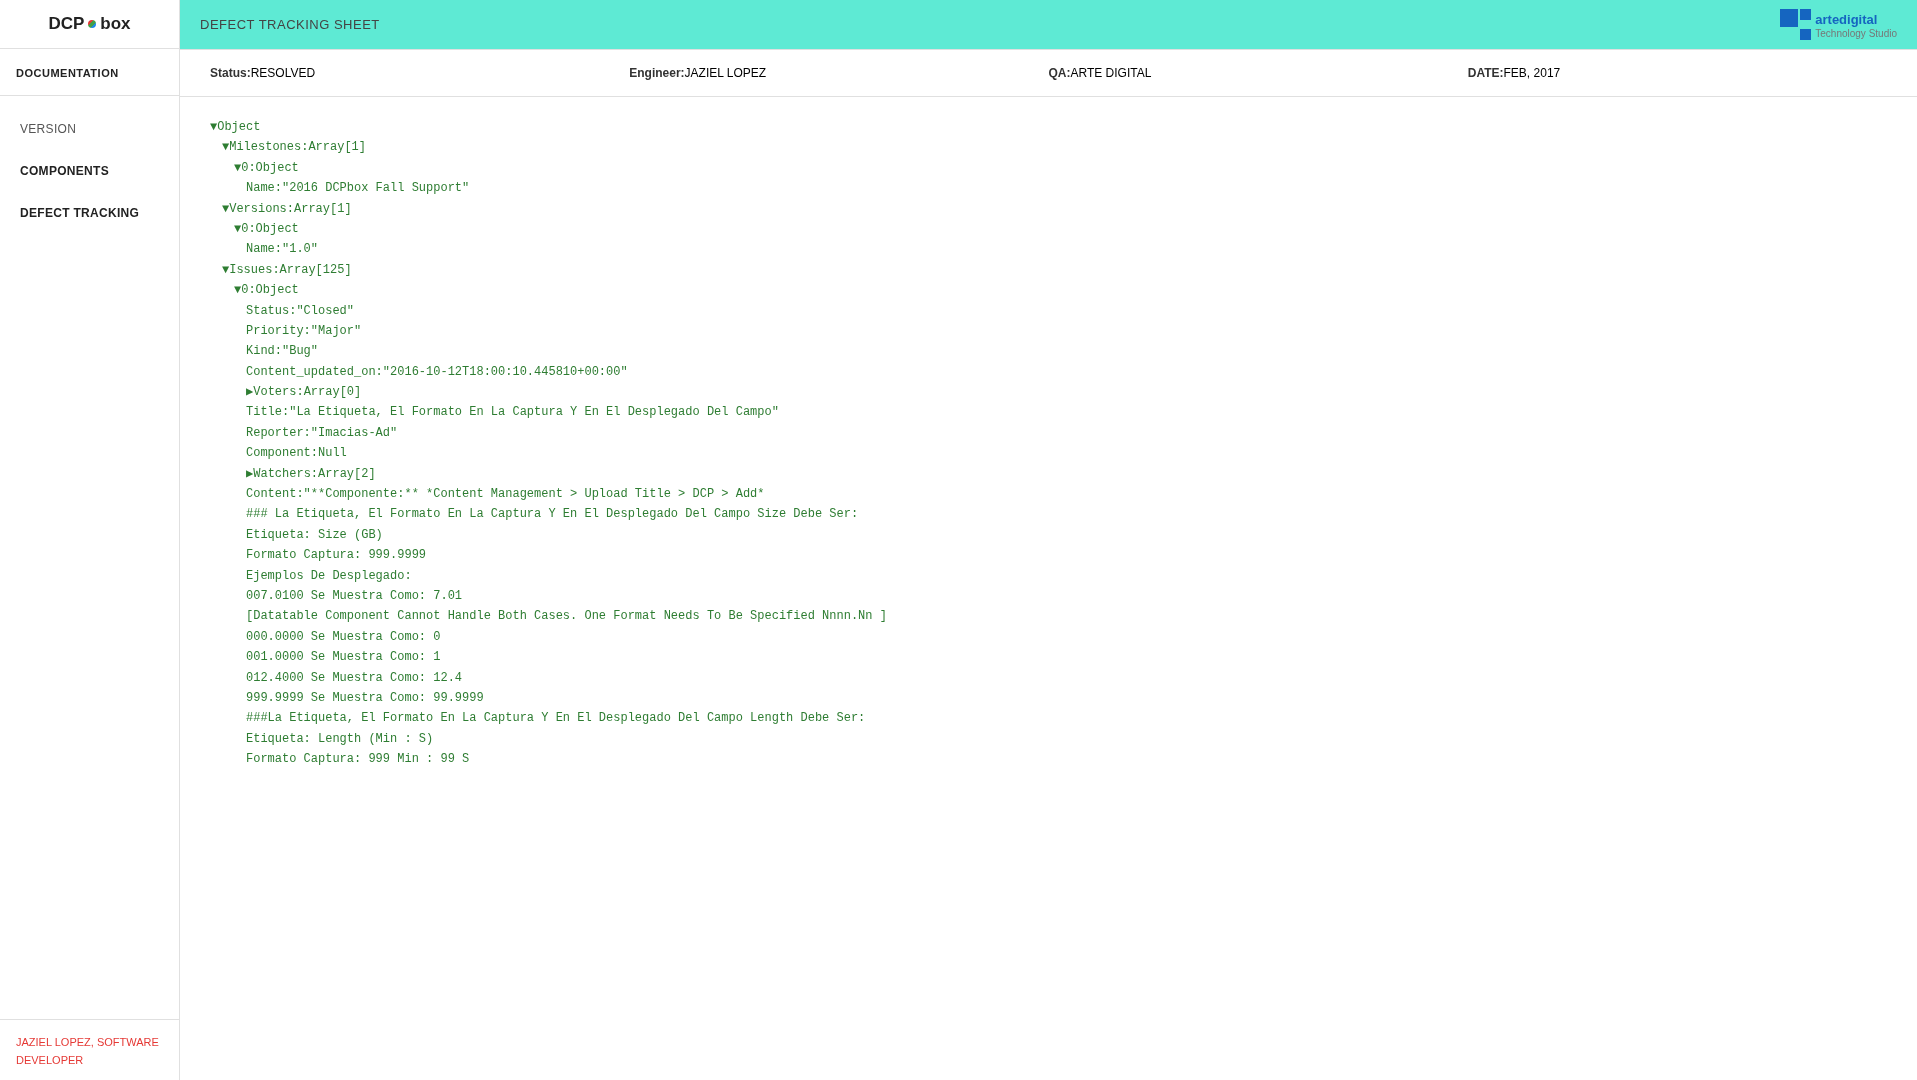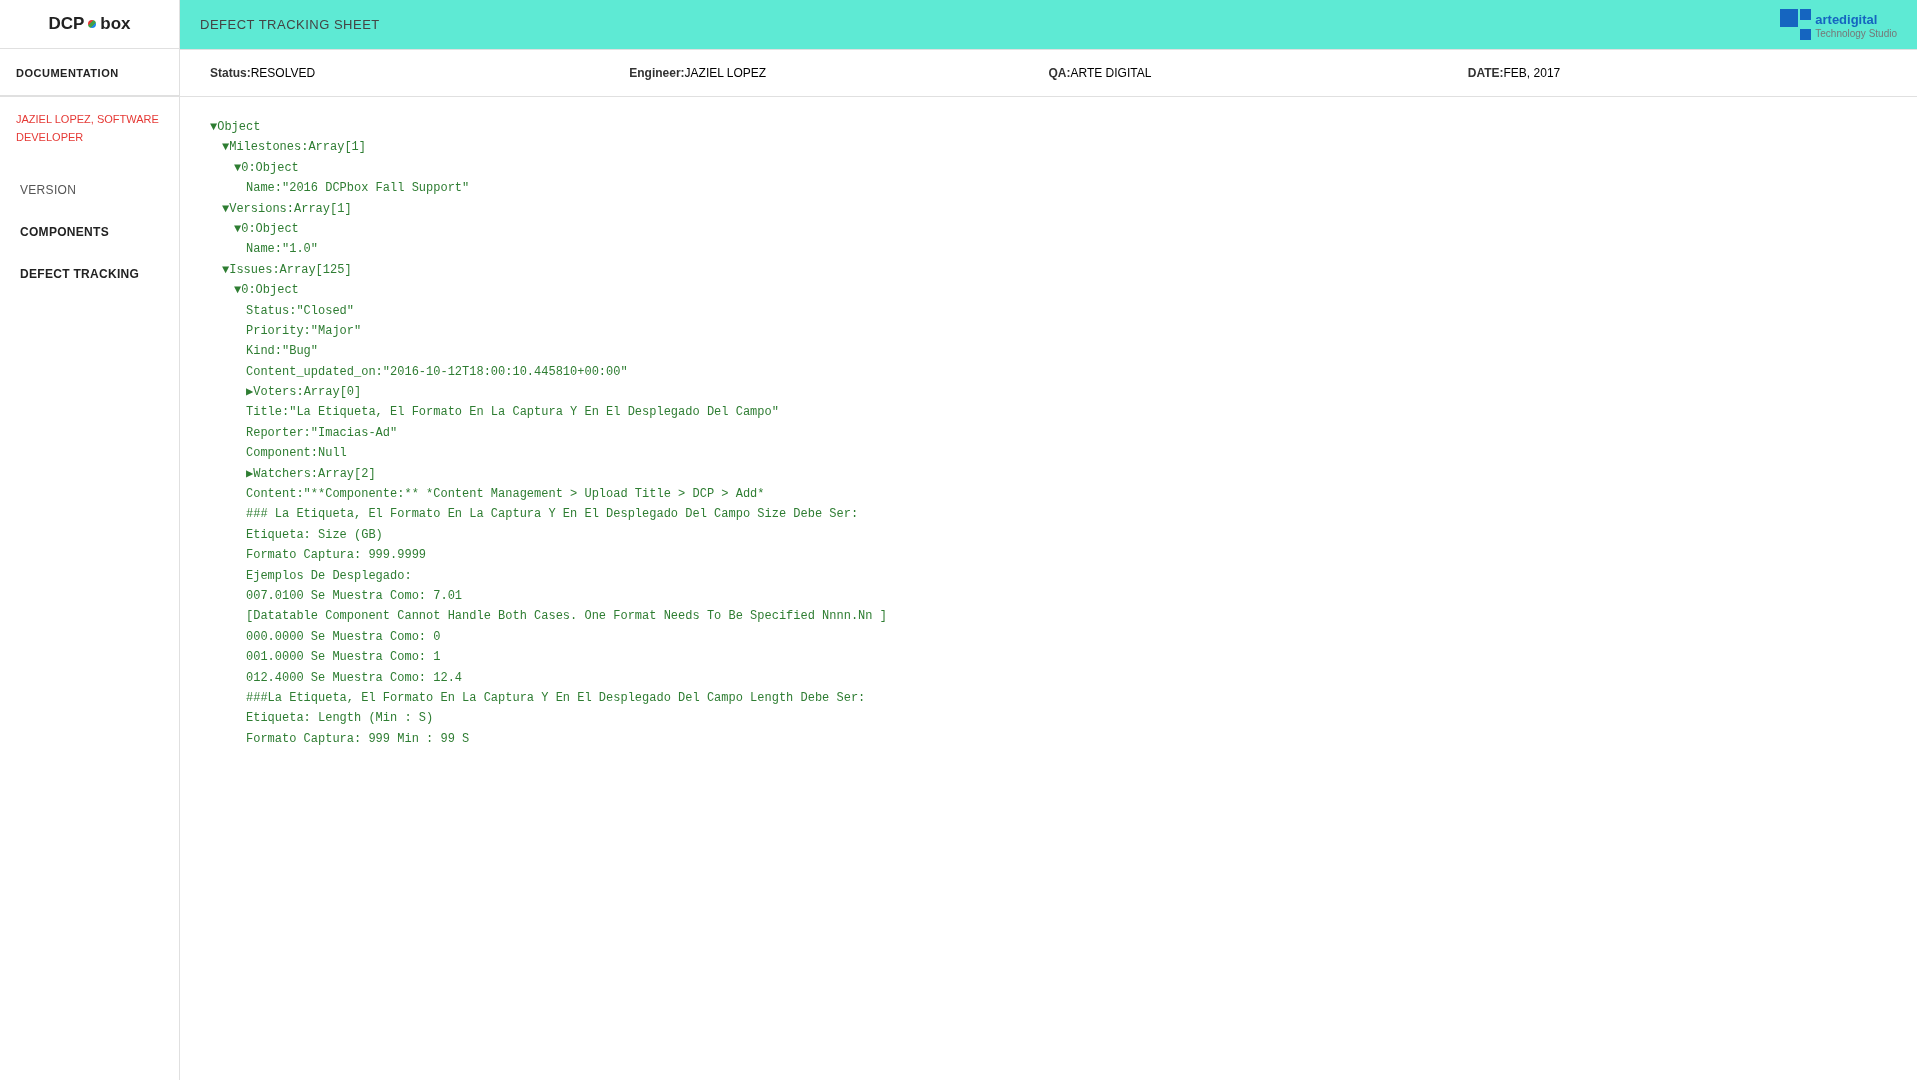--- a/index.html
+++ b/index.html
@@ -280,6 +280,7 @@
         <span class="code-line code-green" style="padding-left: 0px;"></span>
         <span class="code-line code-green" style="padding-left: 36px;">012.4000 Se Muestra Como: 12.4</span>
         <span class="code-line code-green" style="padding-left: 0px;"></span>
+        <span class="code-line code-green" style="padding-left: 36px;">999.9999 Se Muestra Como: 99.9999</span>
         <span class="code-line code-green" style="padding-left: 0px;"></span>
         <span class="code-line code-green" style="padding-left: 0px;"></span>
         <span class="code-line code-green" style="padding-left: 36px;">###La Etiqueta, El Formato En La Captura Y En El Desplegado Del Campo Length Debe Ser:</span>

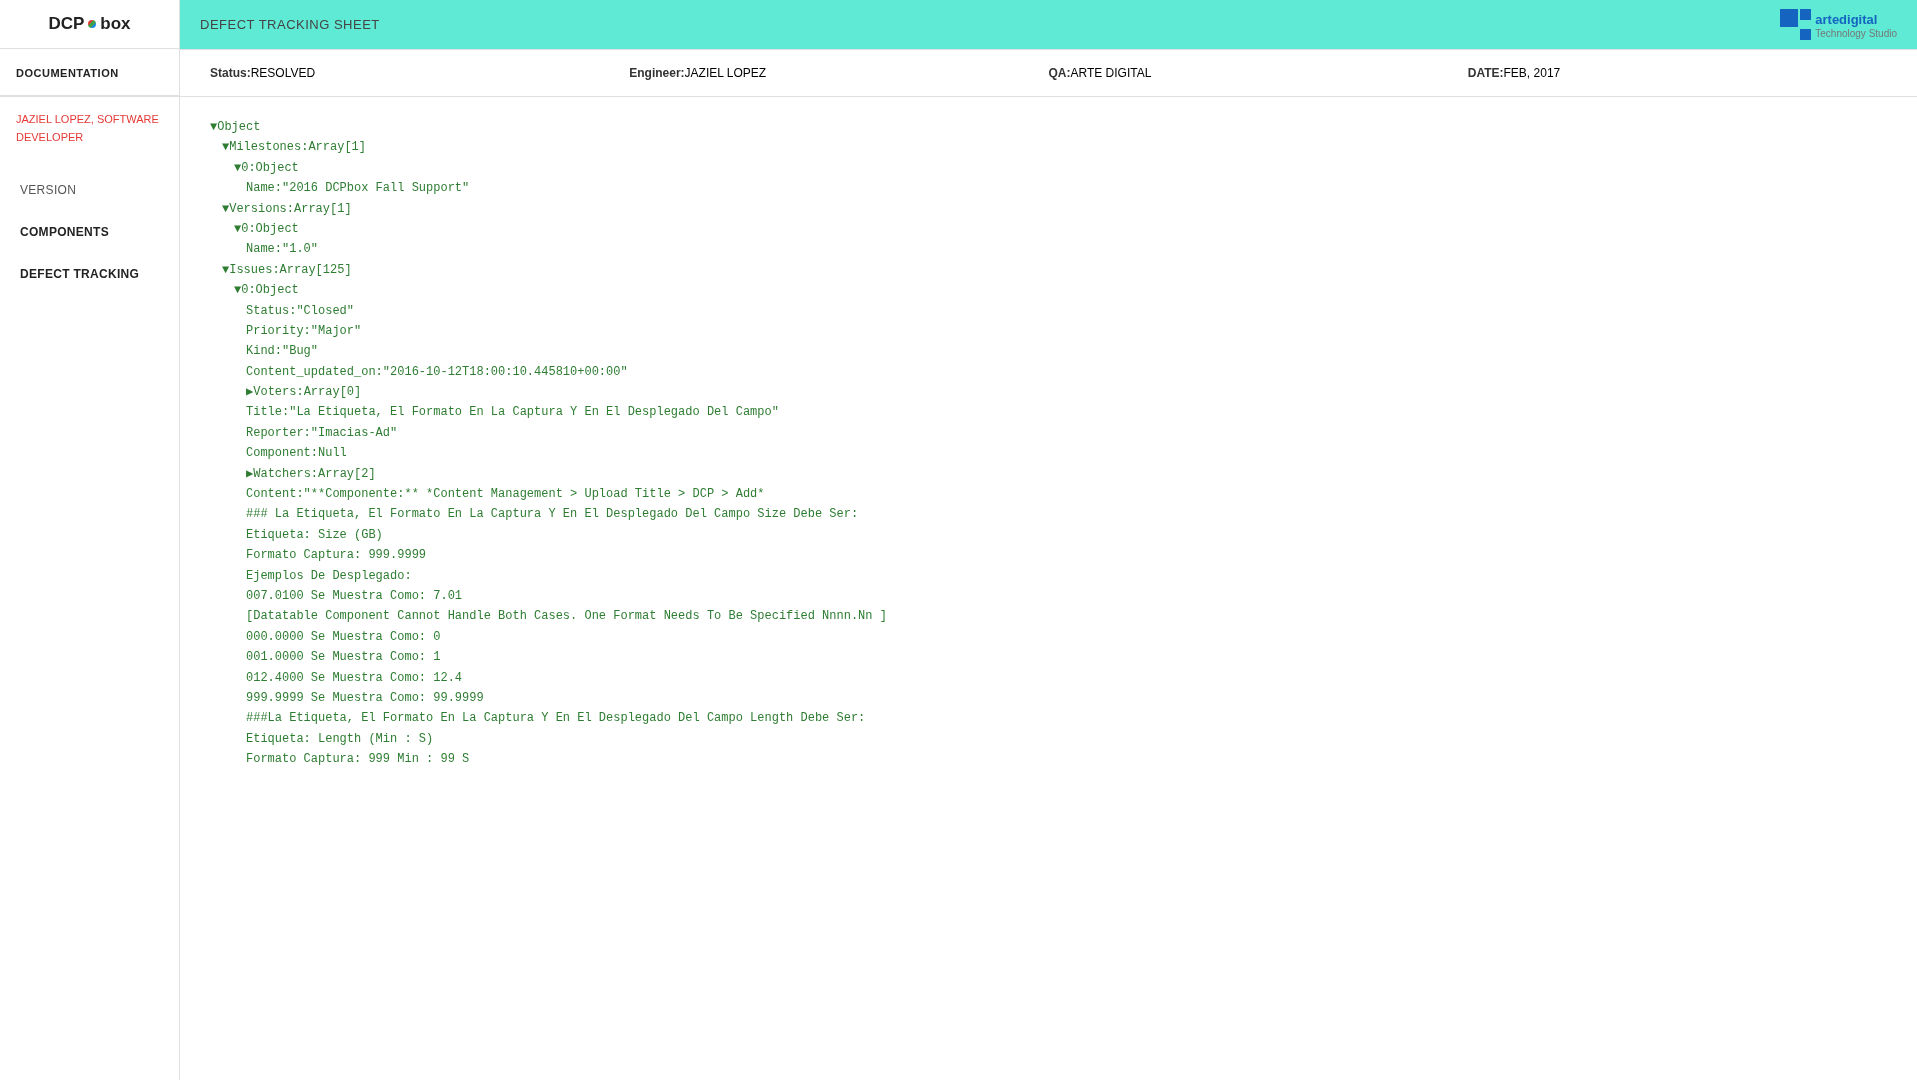--- a/index.html
+++ b/index.html
@@ -190,14 +190,14 @@
     <div id="doc-title">DOCUMENTATION</div>
   </div>
 
-  <div id="footer-user">
-    <a id="footer-user-link">JAZIEL LOPEZ, SOFTWARE DEVELOPER</a>
-  </div>
-
   <div id="nav-items">
     <div class="nav-item">VERSION</div>
     <div class="nav-item active">COMPONENTS</div>
     <div class="nav-item active">DEFECT TRACKING</div>
+  </div>
+
+  <div id="footer-user">
+    <a id="footer-user-link">JAZIEL LOPEZ, SOFTWARE DEVELOPER</a>
   </div>
 </div>
 

